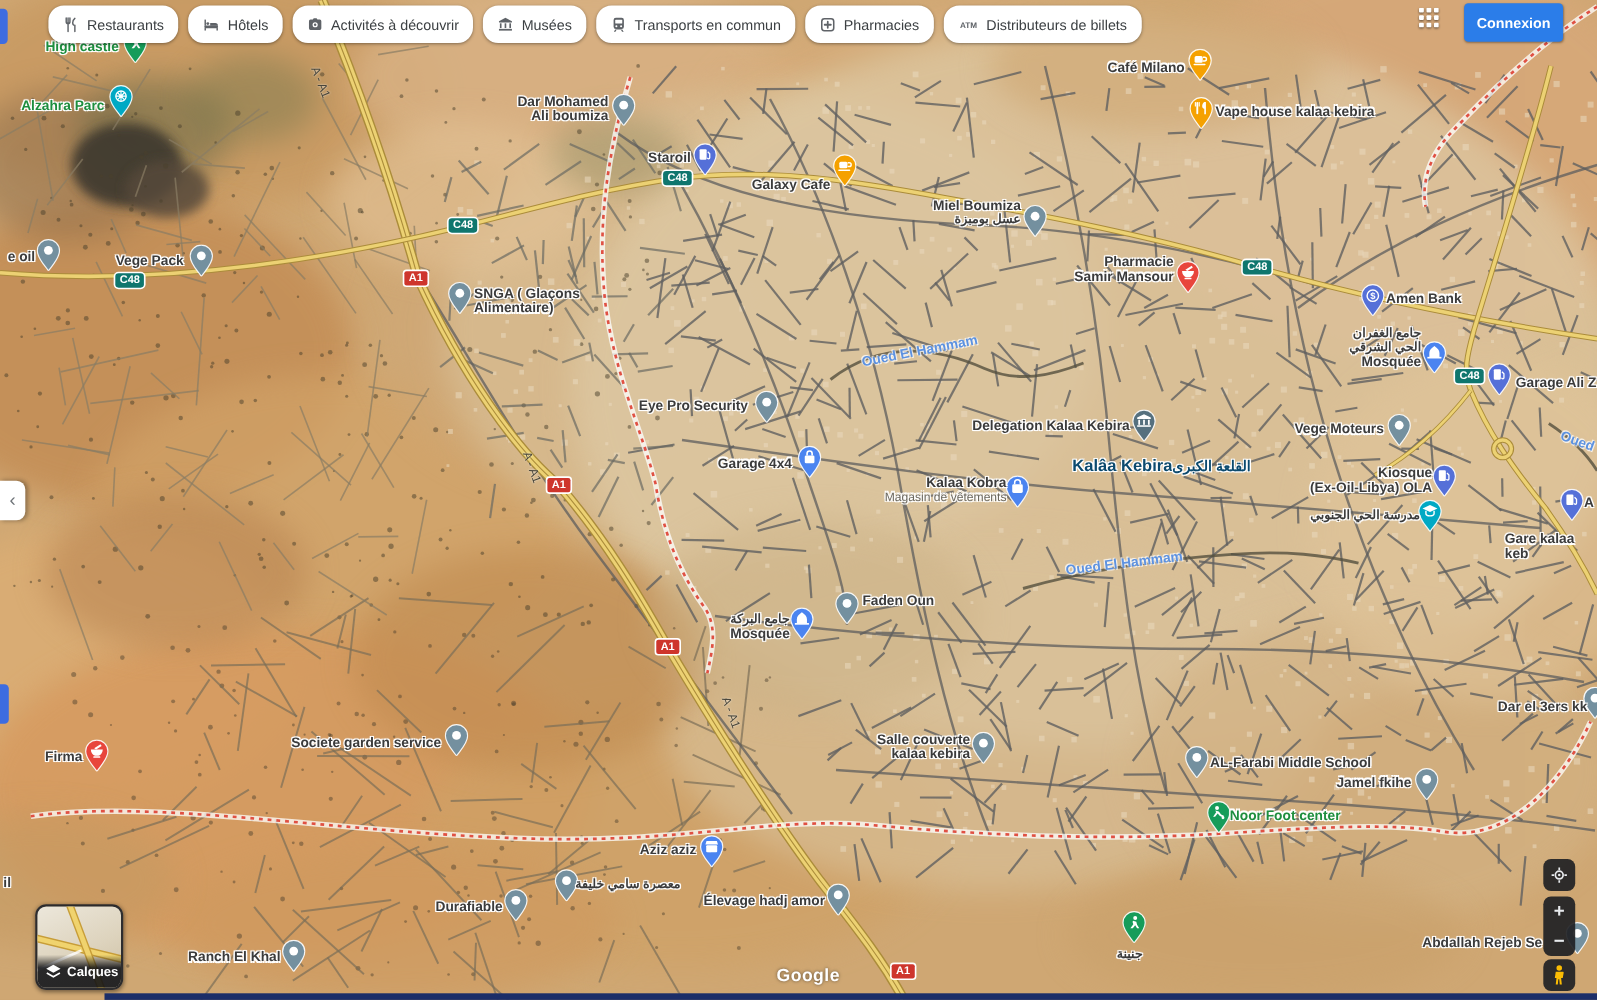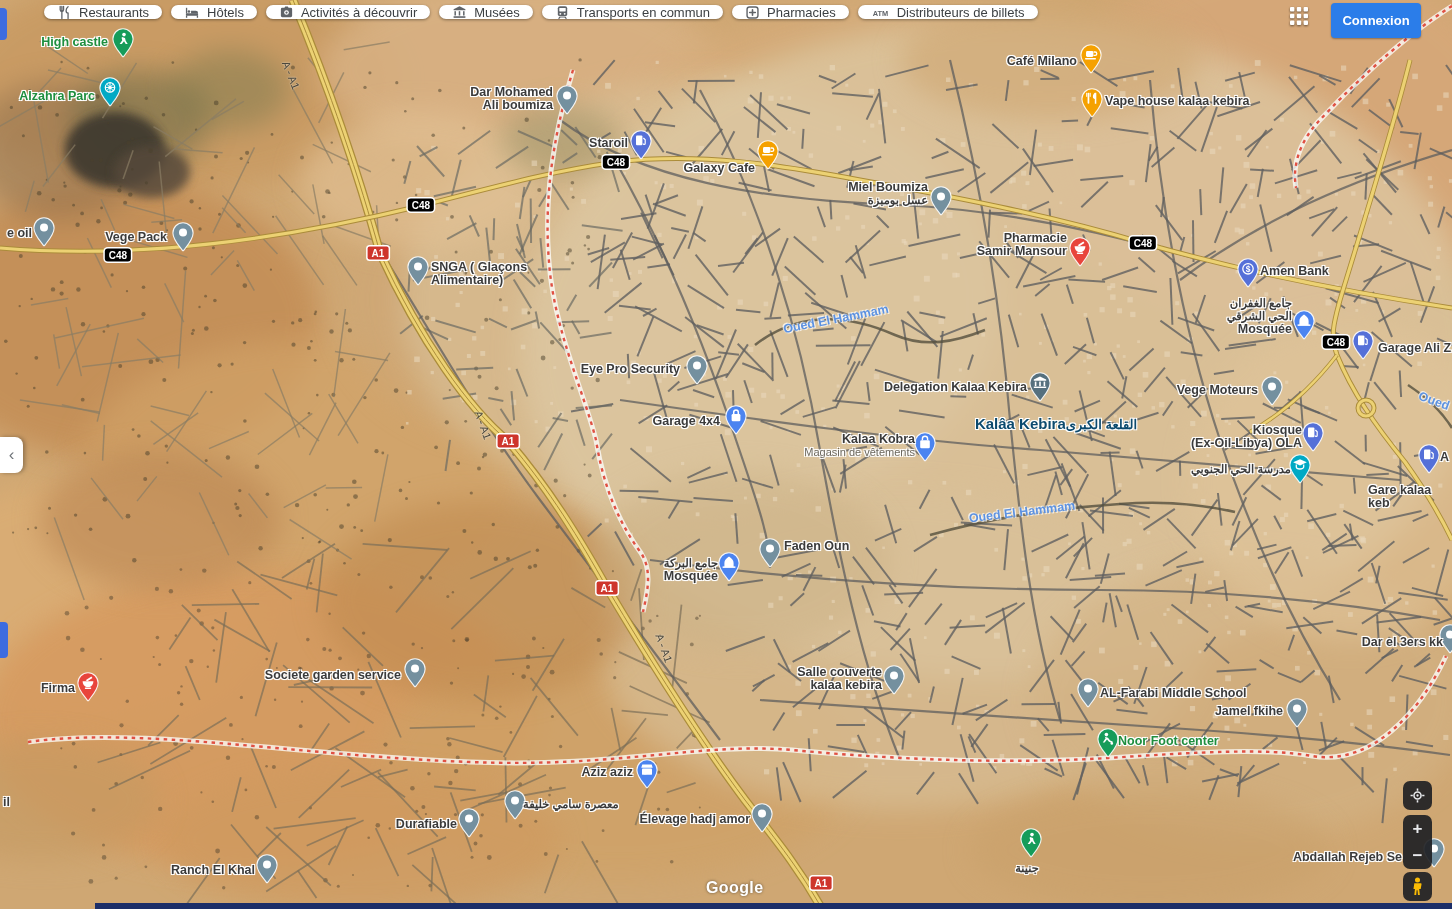--- a/index.html
+++ b/index.html
@@ -8,7 +8,7 @@
 
   
   #chip-bar{position:absolute;left:44px;top:5px;display:flex;gap:9px;z-index:30;}
-  .chip{display:flex;align-items:center;gap:7px;height:14px;padding:0 13px;background:#fff;border:none;
+  .chip{display:flex;align-items:center;gap:7px;height:34px;padding:0 13px;background:#fff;border:none;
         border-radius:14px;box-shadow:0 1px 3px rgba(0,0,0,.4);font-family:"Liberation Sans",sans-serif;
         font-size:13px;color:#3c4043;cursor:pointer;white-space:nowrap;}
   .chip-ic{display:flex;align-items:center;}

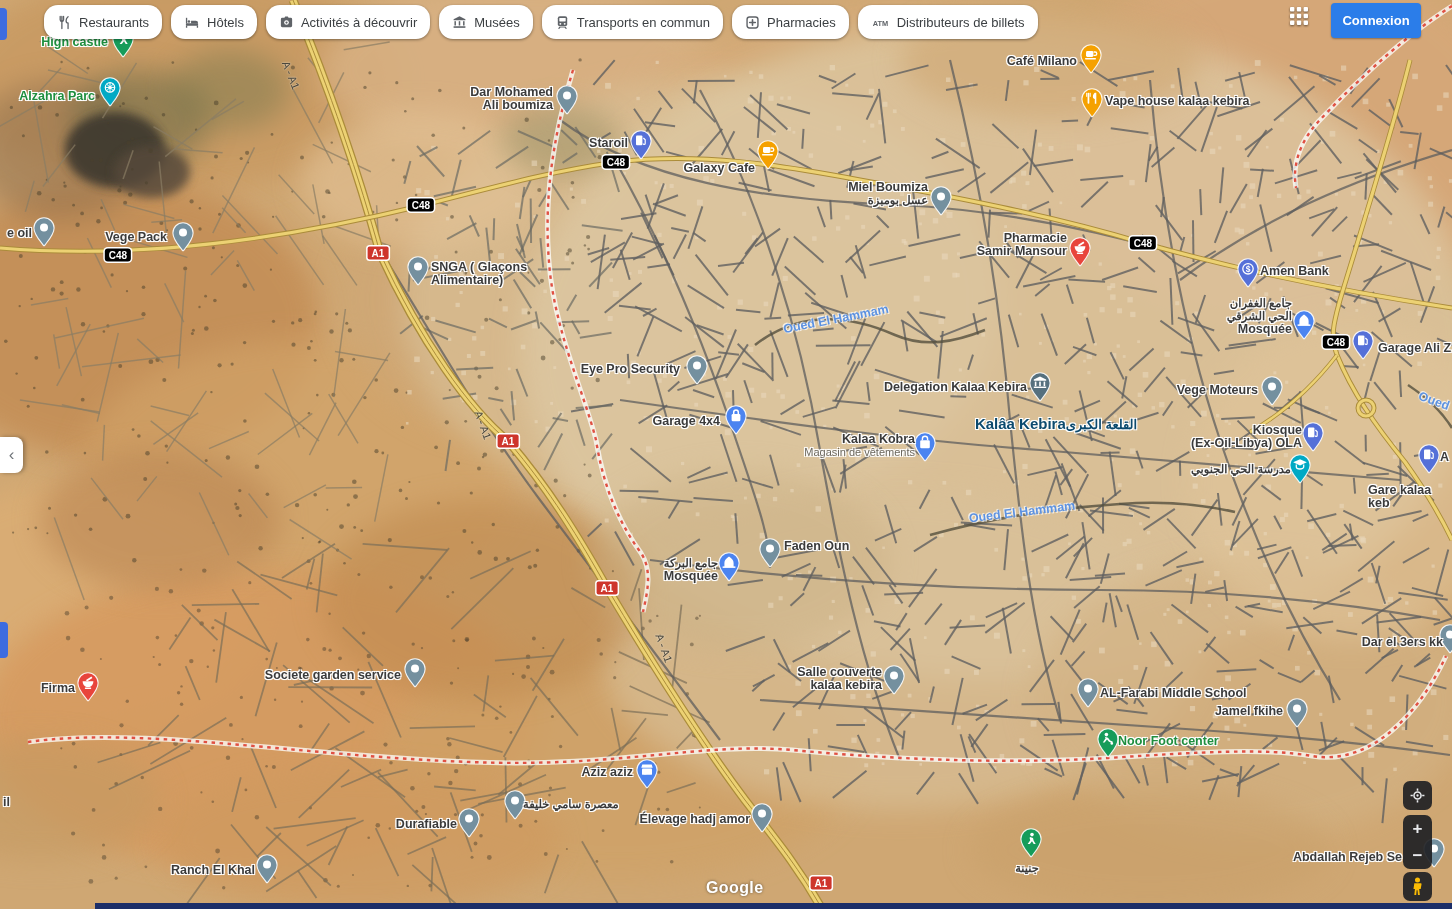--- a/index.html
+++ b/index.html
@@ -38,7 +38,7 @@
      text-shadow:0 0 2px rgba(255,255,255,.8);}
   .badge{position:absolute;z-index:4;font-size:10px;font-weight:bold;color:#fff;height:13px;line-height:13px;
      padding:0 4px;border-radius:3px;transform:translate(-50%,-50%);}
-  .badge.route-green{background:#000000;box-shadow:0 0 0 1.5px #fff;}
+  .badge.route-green{background:#0f766e;box-shadow:0 0 0 1.5px #fff;}
   .badge.motorway-red{background:#ce352c;box-shadow:0 0 0 1.5px #fff;border-radius:2px;}
 
   

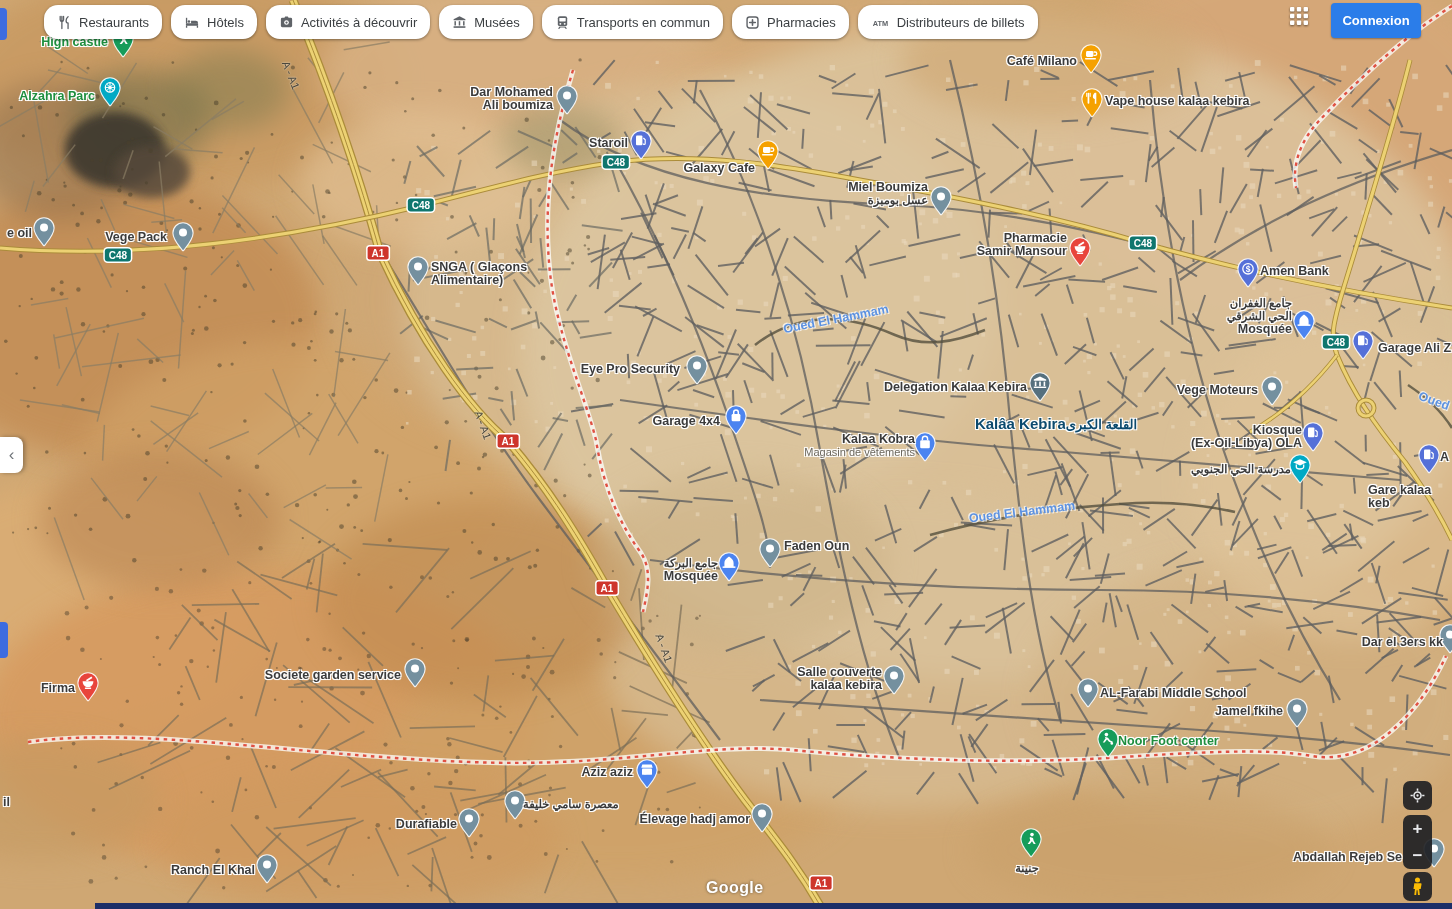--- a/index.html
+++ b/index.html
@@ -2316,6 +2316,24 @@
   <div id="sliver-1" class="sliver"></div>
   <div id="sliver-2" class="sliver"></div>
 
+  <button id="calques">
+    <svg width="80" height="78" viewBox="0 0 80 78" style="position:absolute;left:0;top:0;">
+      <path d="M-5 28 L85 50" stroke="#c79d38" stroke-width="7" fill="none"></path>
+      <path d="M-5 28 L85 50" stroke="#f0d36e" stroke-width="4.5" fill="none"></path>
+      <path d="M28 -5 L62 85" stroke="#c79d38" stroke-width="7" fill="none"></path>
+      <path d="M28 -5 L62 85" stroke="#f0d36e" stroke-width="4.5" fill="none"></path>
+      <path d="M-5 60 L40 40" stroke="#fff" stroke-width="2.5" fill="none" opacity=".8"></path>
+    </svg>
+    <span id="calques-foot">
+      <span style="display:flex;">
+        <svg width="15" height="14" viewBox="0 0 16 15">
+          <path d="M8 1l7 4-7 4-7-4z" fill="#fff"></path>
+          <path d="M1.6 9.2L8 12.8l6.4-3.6" stroke="#fff" stroke-width="1.6" fill="none"></path>
+        </svg>
+      </span>
+      <span>Calques</span>
+    </span>
+  </button>
 
   <button id="btn-mylocation" class="rc-btn">
     <span style="display:flex;">

